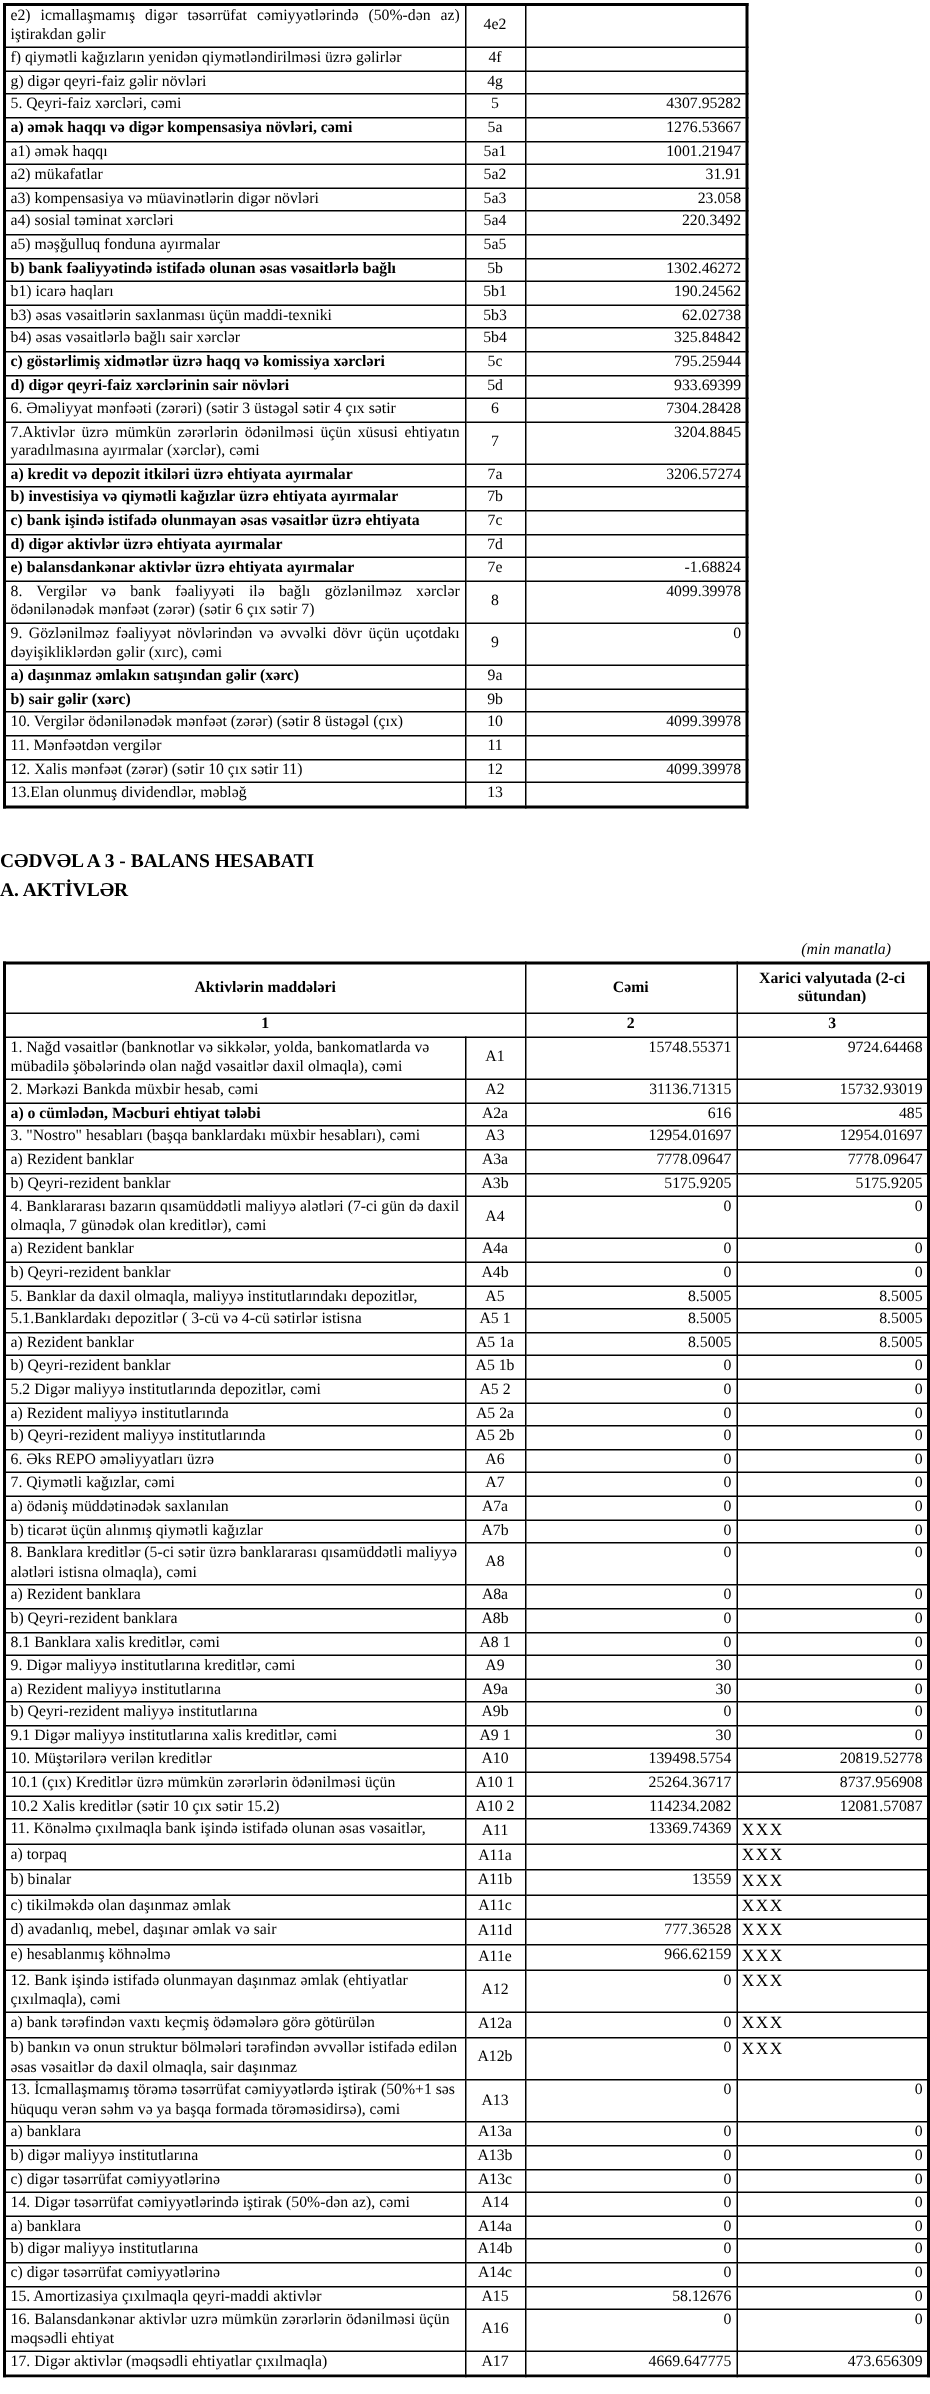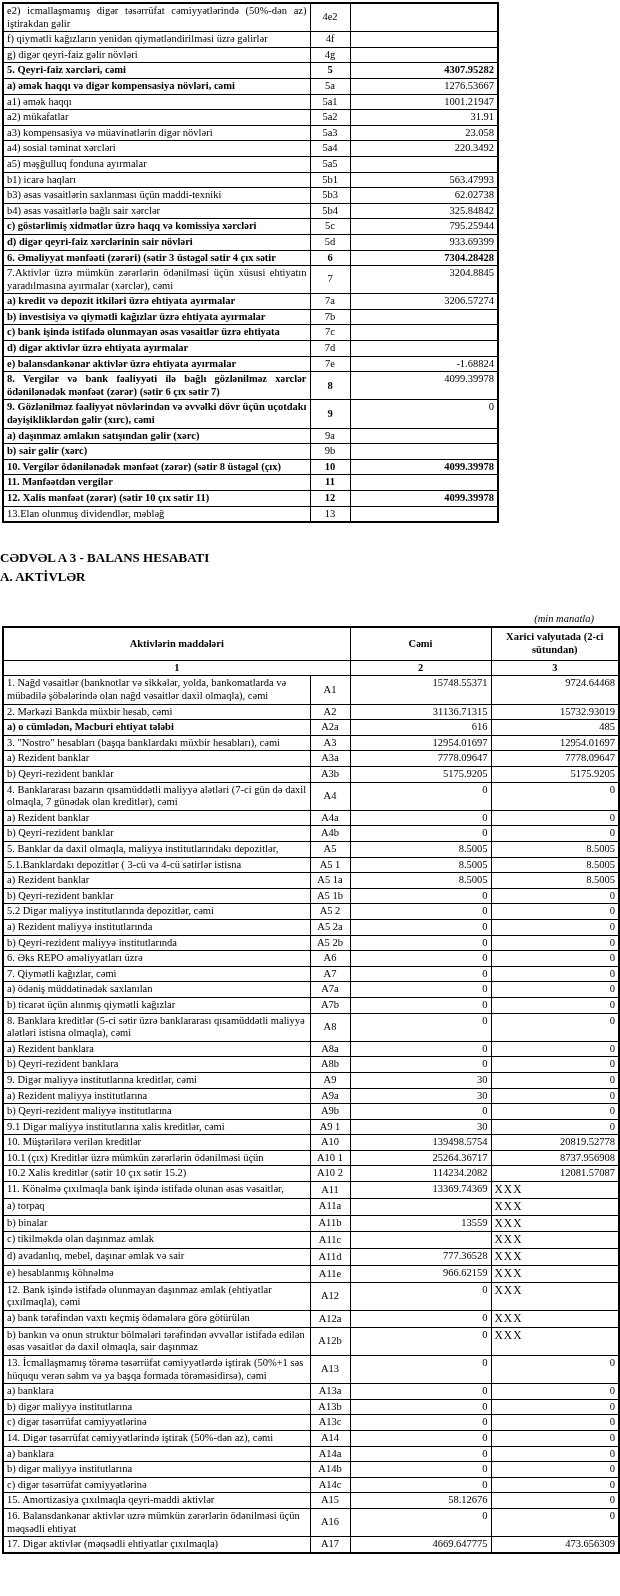--- a/index.html
+++ b/index.html
@@ -34,7 +34,7 @@
   .code { text-align: center; vertical-align: middle; width: 38px; }
   .val  { text-align: right; vertical-align: top; }
   .val.xxx { text-align: left; font-size: 11.5px; letter-spacing: 1px; }
-  .b { font-weight: bold; }
+  .b { font-weight: normal; }
   .just { text-align: justify; }
   .ind0 { padding-left: 3px; }
   .ind1 { padding-left: 10px; }

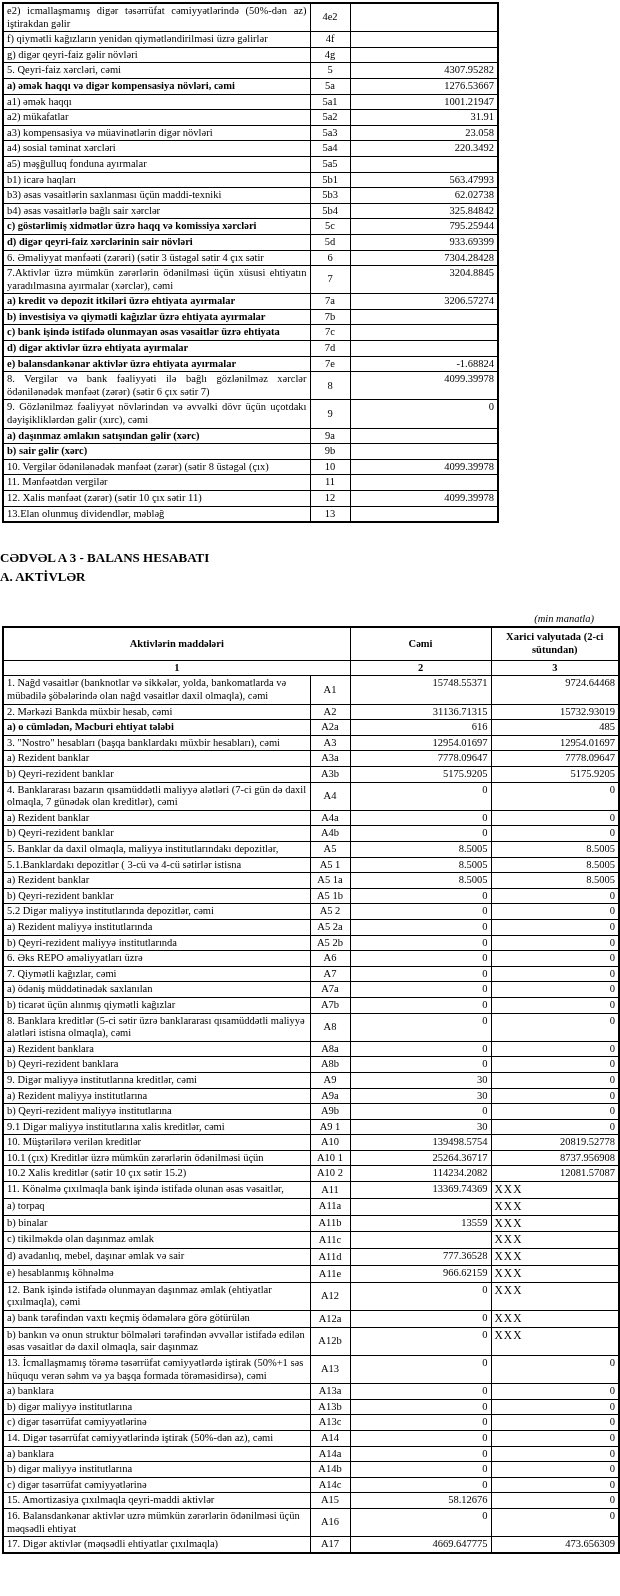--- a/index.html
+++ b/index.html
@@ -136,6 +136,11 @@
           <td class="val"></td>
         </tr>
         <tr>
+          <td class="lbl ind2">b) bank fəaliyyətində istifadə olunan əsas vəsaitlərlə bağlı</td>
+          <td class="code">5b</td>
+          <td class="val">1302.46272</td>
+        </tr>
+        <tr>
           <td class="lbl ind3">b1) icarə haqları</td>
           <td class="code">5b1</td>
           <td class="val">563.47993</td>

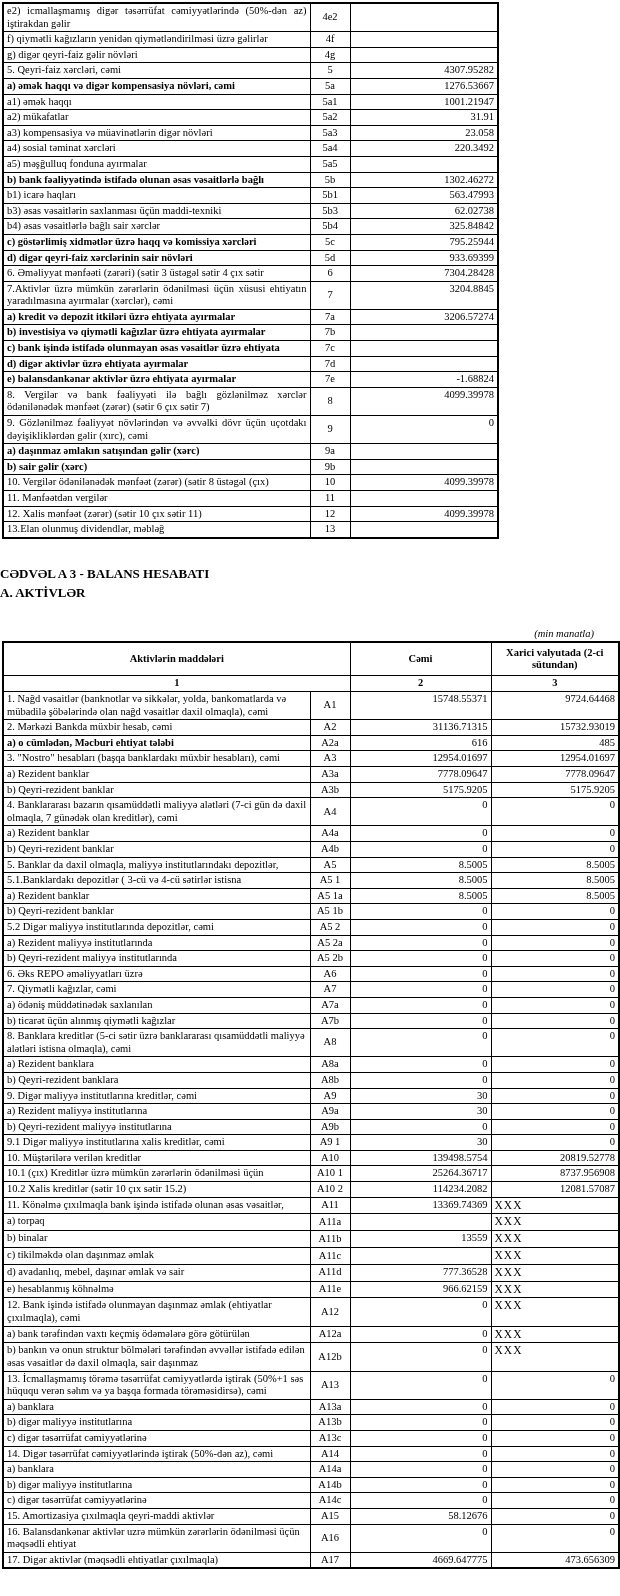--- a/index.html
+++ b/index.html
@@ -143,7 +143,7 @@
         <tr>
           <td class="lbl ind3">b1) icarə haqları</td>
           <td class="code">5b1</td>
-          <td class="val">563.47993</td>
+          <td class="val">190.24562</td>
         </tr>
         <tr>
           <td class="lbl ind3">b3) əsas vəsaitlərin saxlanması üçün maddi-texniki</td>

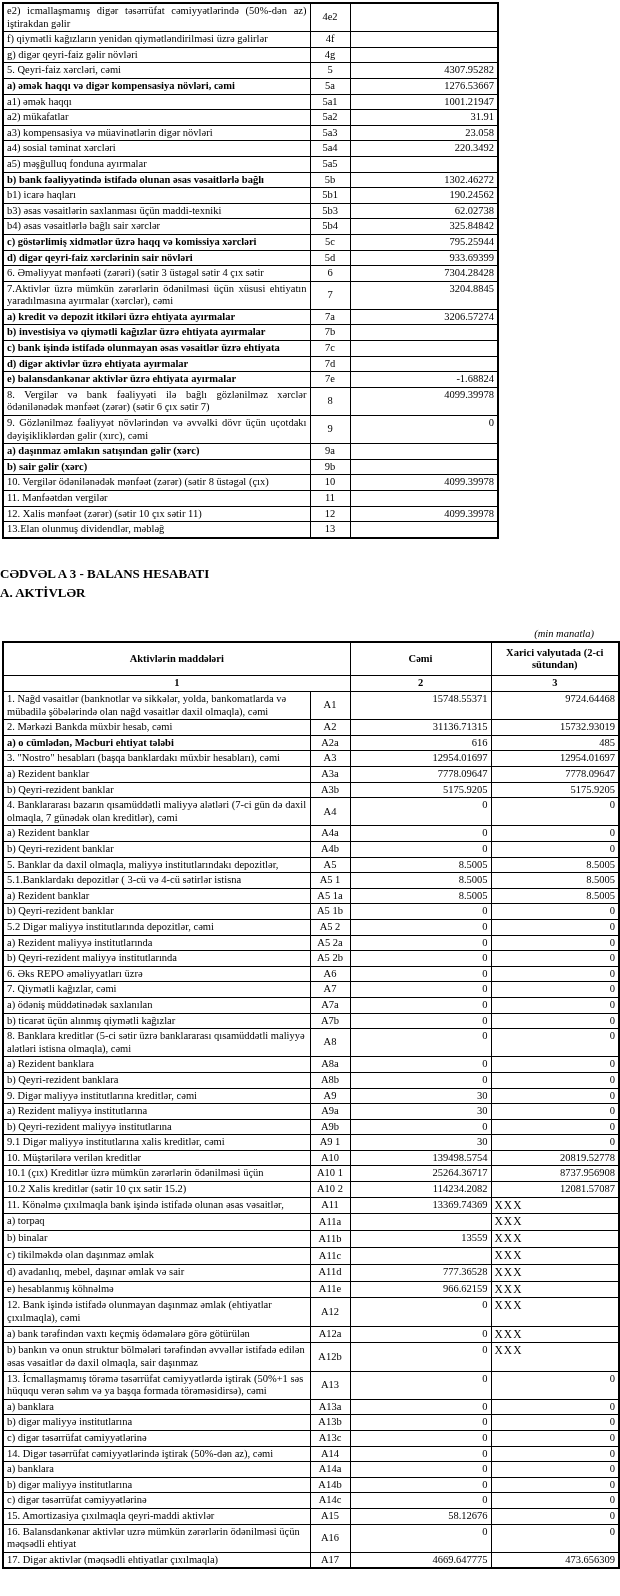--- a/index.html
+++ b/index.html
@@ -409,6 +409,12 @@
           <td class="val">0</td>
         </tr>
         <tr>
+          <td class="lbl ind0">8.1 Banklara xalis kreditlər, cəmi</td>
+          <td class="code">A8 1</td>
+          <td class="val">0</td>
+          <td class="val">0</td>
+        </tr>
+        <tr>
           <td class="lbl ind0">9. Digər maliyyə institutlarına kreditlər, cəmi</td>
           <td class="code">A9</td>
           <td class="val">30</td>

